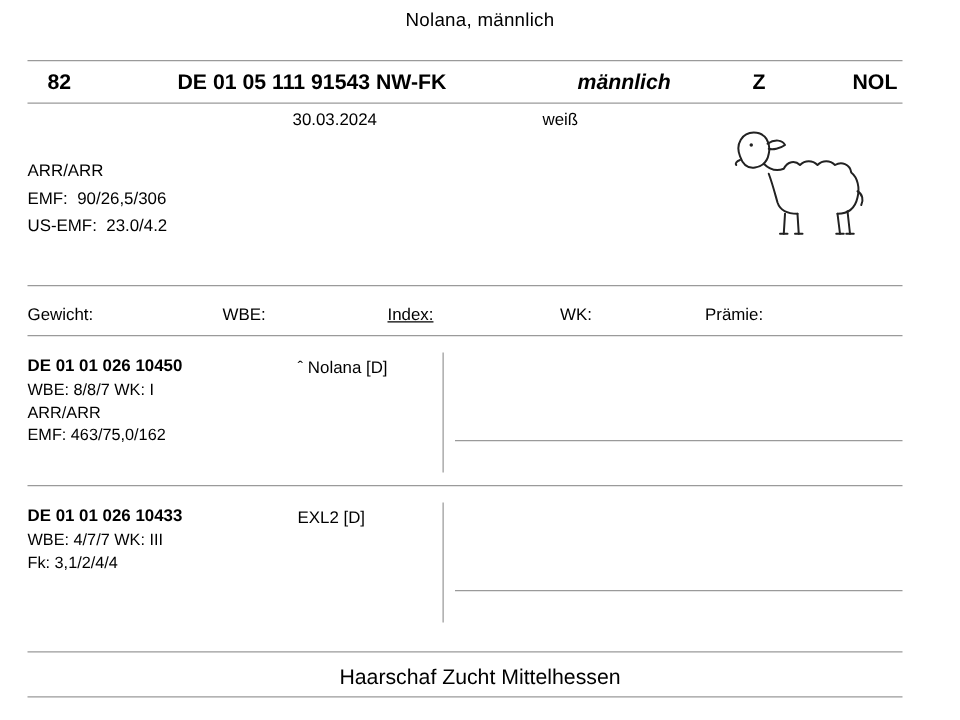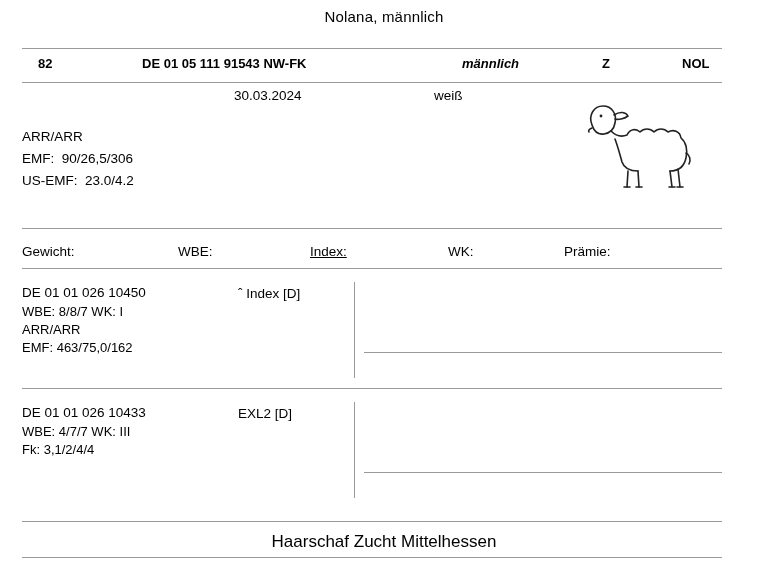--- a/index.html
+++ b/index.html
@@ -43,7 +43,7 @@
   .header-row .cell {
     position: absolute;
     font-weight: bold;
-    font-size: 13px;
+    font-size: 17px;
     white-space: nowrap;
   }
   .hdr-number { left: 16px; }

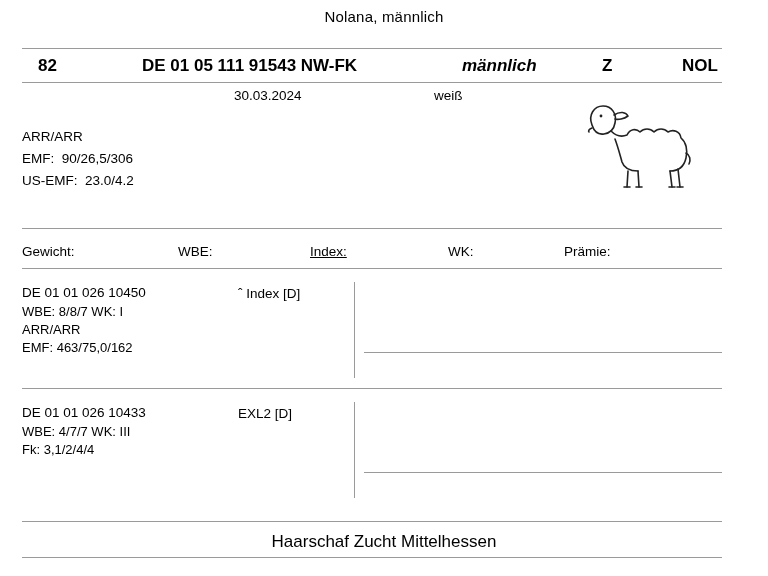--- a/index.html
+++ b/index.html
@@ -113,7 +113,7 @@
     line-height: 18px;
   }
   .ped .pid {
-    font-weight: normal;
+    font-weight: bold;
     font-size: 13.5px;
     margin-bottom: 1px;
     text-align: right;

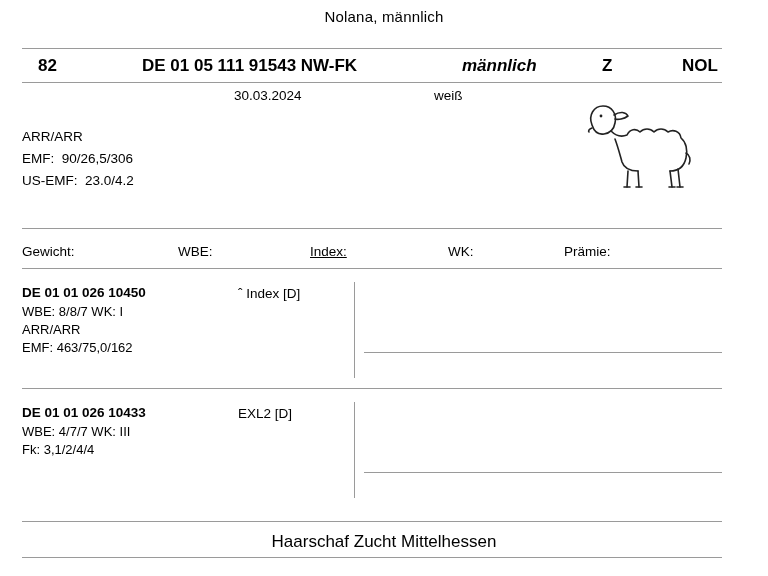--- a/index.html
+++ b/index.html
@@ -239,7 +239,7 @@
     <div>ARR/ARR</div>
     <div>EMF: 463/75,0/162</div>
   </div>
-  <div class="sire-name sire-1">ˆ Index [D]</div>
+  <div class="sire-name sire-1">ˆ Nolana [D]</div>
   <div class="vrule vrule-1"></div>
   <div class="short-rule sr-1"></div>
 

